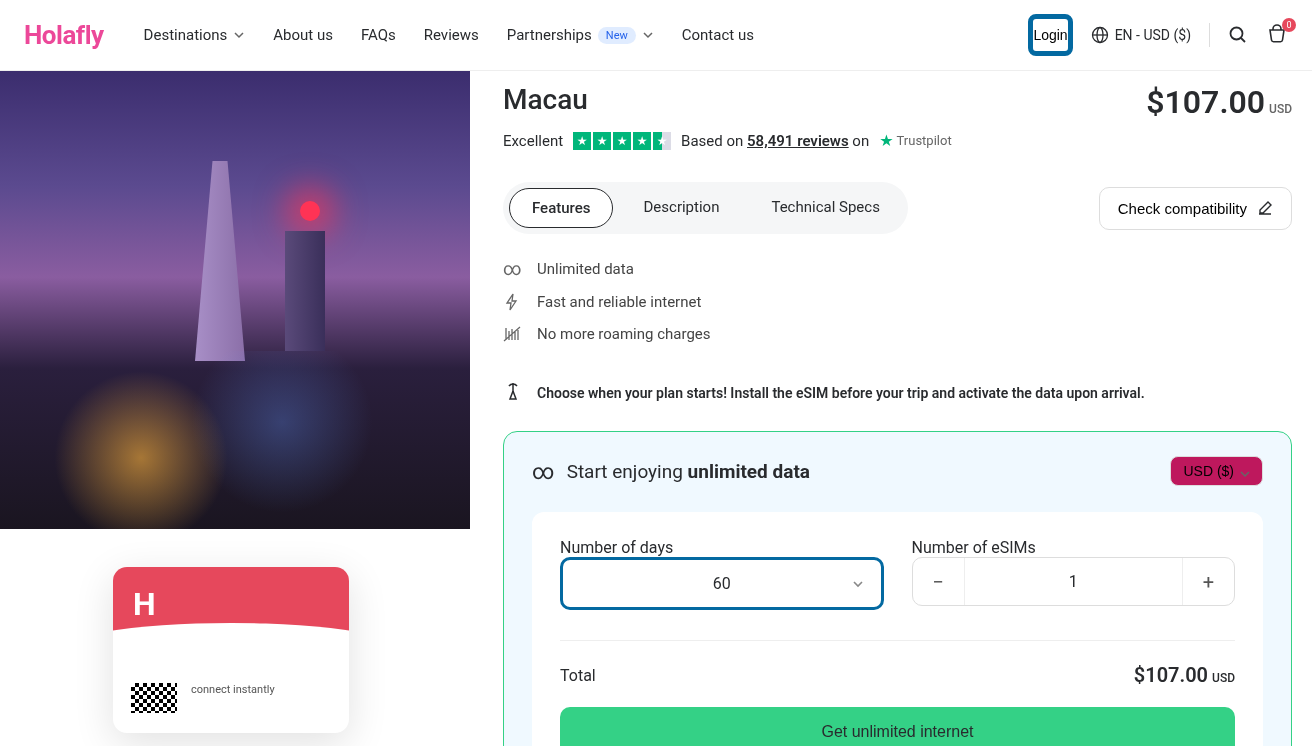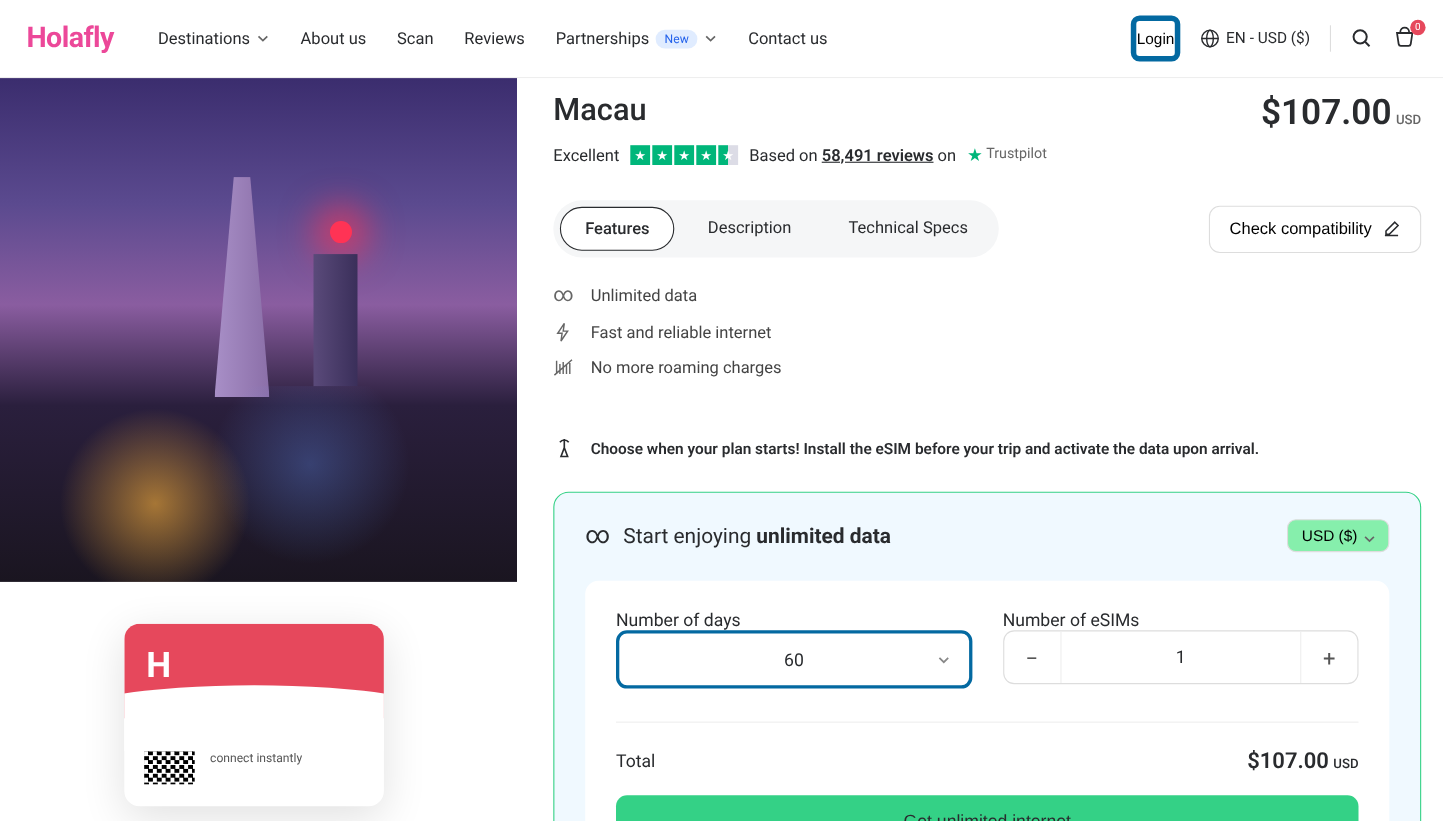--- a/index.html
+++ b/index.html
@@ -100,7 +100,7 @@
         </svg>
     </div>
     <div class="nav-item">About us</div>
-    <div class="nav-item">Scan</div>
+    <div class="nav-item">FAQs</div>
     <div class="nav-item">Reviews</div>
     <div class="nav-item">
       <span>Partnerships</span>

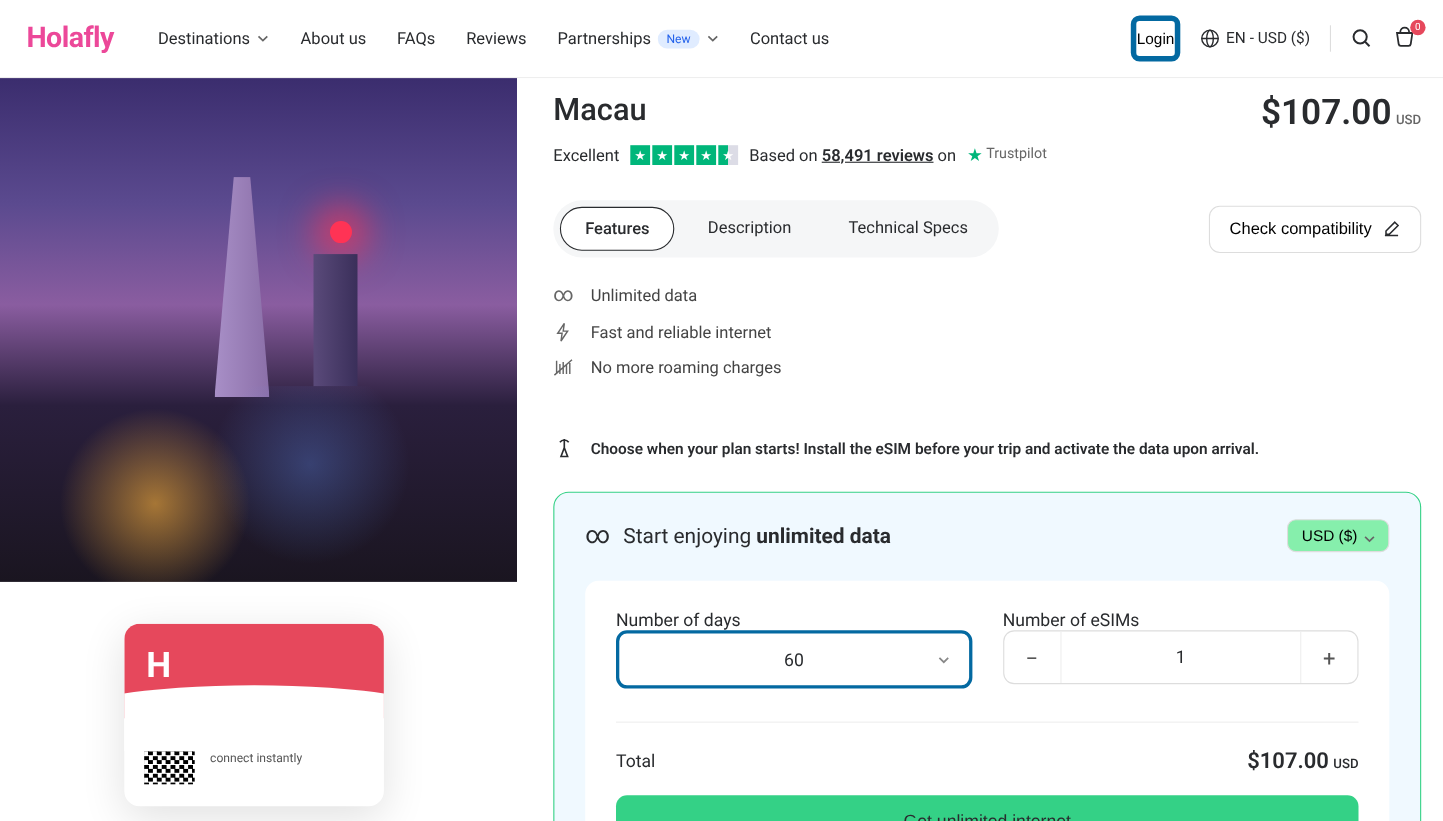--- a/index.html
+++ b/index.html
@@ -59,7 +59,7 @@
 .feat { display: flex; align-items: center; gap: 16px; font-size: 15px; color: #444; }
 .feat-icon { width: 18px; color: #666; }
 
-.callout { display: flex; align-items: center; gap: 14px; margin-top: 54px; font-size: 14px; font-weight: 600; }
+.callout { display: flex; align-items: center; gap: 14px; margin-top: 38px; font-size: 14px; font-weight: 600; }
 
 .panel { margin-top: 26px; border: 1.5px solid #34D186; border-radius: 14px; background: #F0F9FF; padding: 24px 28px 30px; }
 .panel-head { display: flex; justify-content: space-between; align-items: center; }

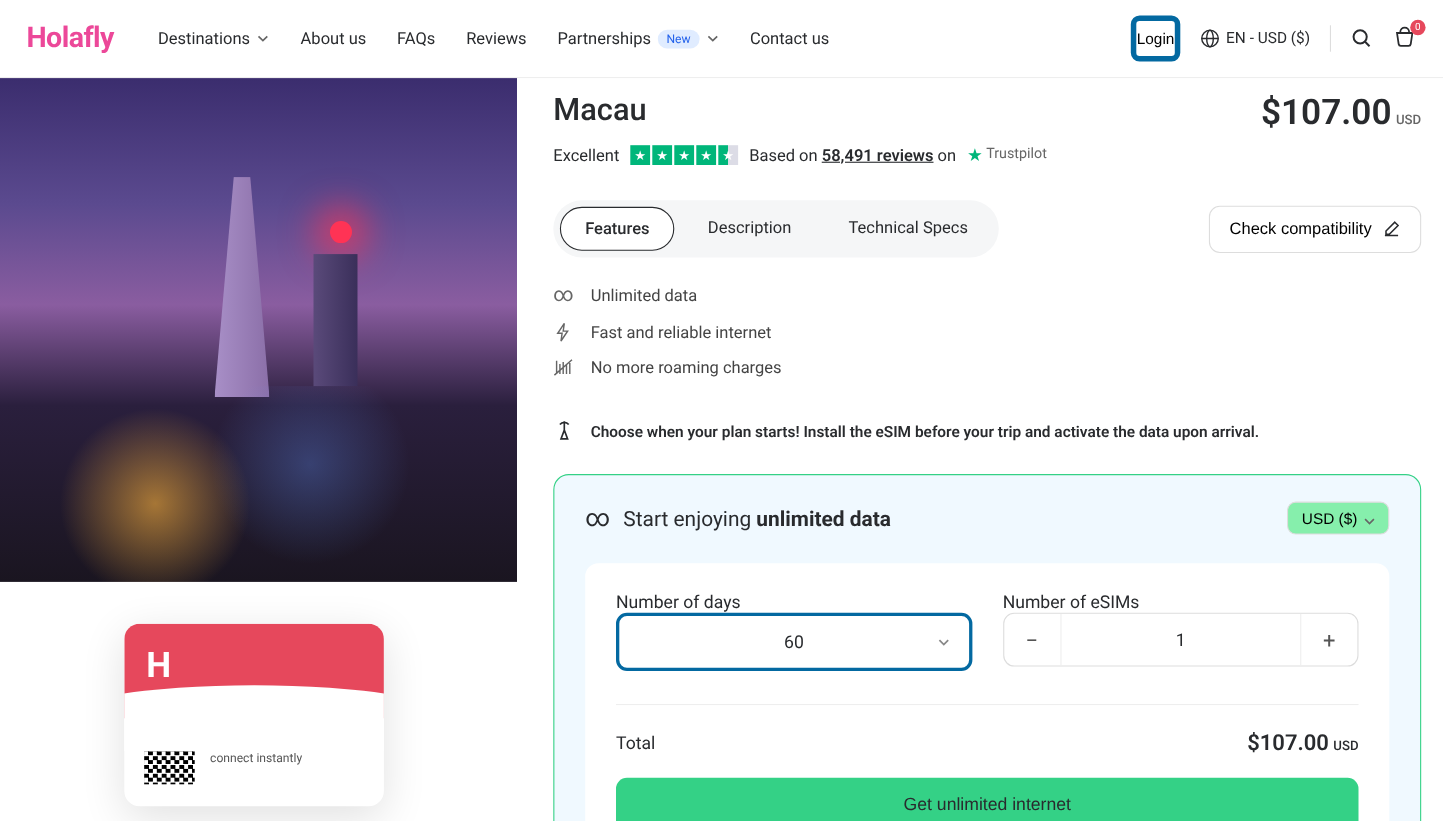--- a/index.html
+++ b/index.html
@@ -65,7 +65,7 @@
 .panel-head { display: flex; justify-content: space-between; align-items: center; }
 .panel-title { font-size: 19px; display: flex; align-items: center; gap: 12px; }
 .panel-title b { font-weight: 700; }
-.cur-btn { background: #86efac; border: 1px solid #ddd; border-radius: 8px; padding: 6px 12px; font-size: 14px; cursor: pointer; display: flex; align-items: flex-end; gap: 6px; }
+.cur-btn { background: #be185d; border: 1px solid #ddd; border-radius: 8px; padding: 6px 12px; font-size: 14px; cursor: pointer; display: flex; align-items: flex-end; gap: 6px; }
 
 .inner-box { background: #fff; border-radius: 12px; padding: 26px 28px; margin-top: 26px; }
 .fields { display: flex; gap: 28px; }

